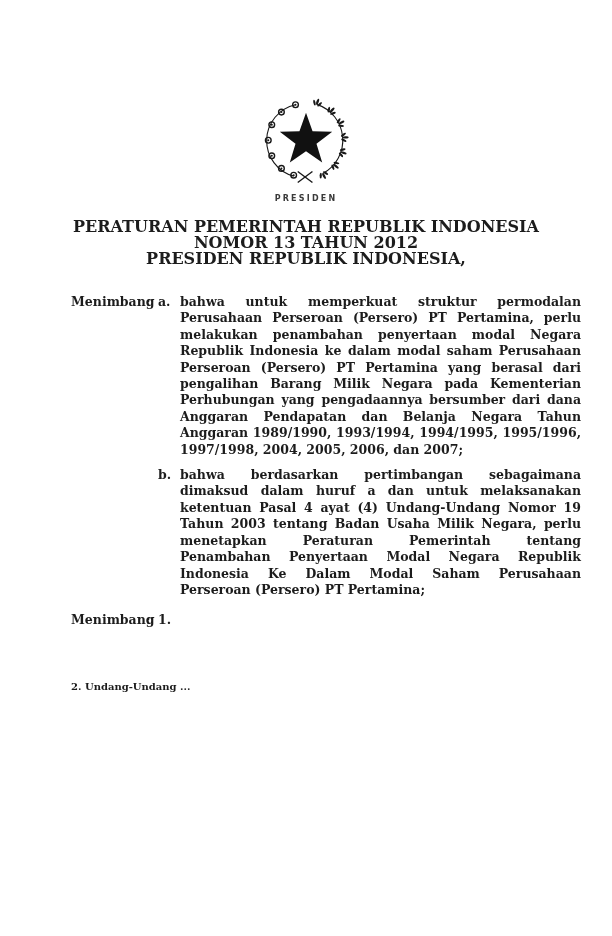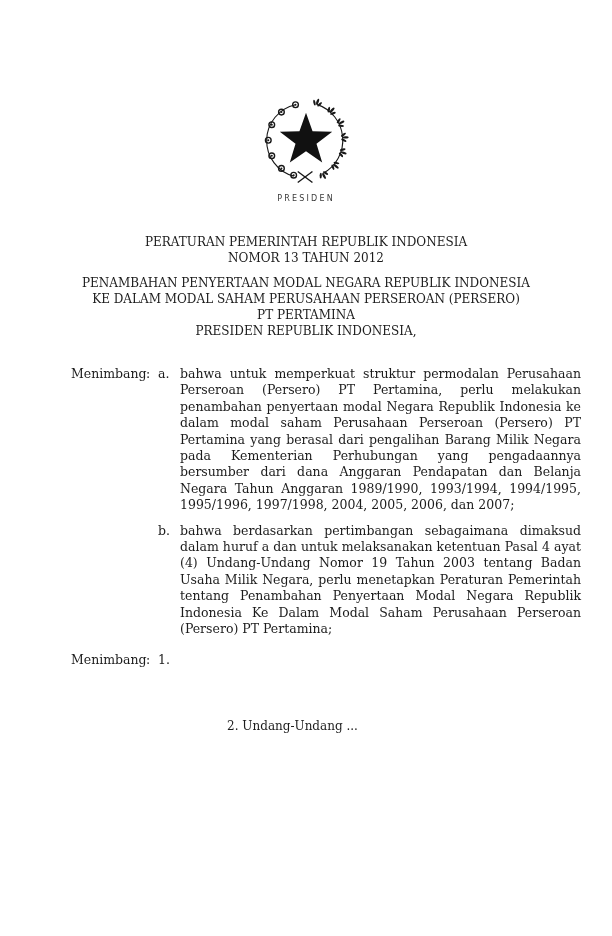--- a/index.html
+++ b/index.html
@@ -13,6 +13,7 @@
     color:#1c1c1c;
     box-sizing:border-box;
     padding-top:97px;
+    font-weight:bold;
   }
   .emblem{display:block;margin:0 auto;}
   .seal-caption{

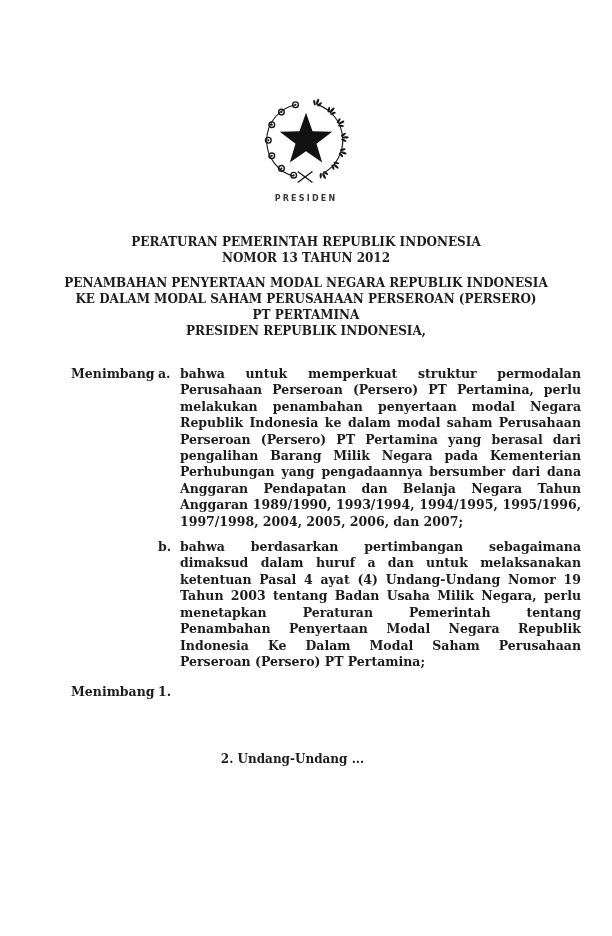--- a/index.html
+++ b/index.html
@@ -25,7 +25,7 @@
     line-height:10px;
     color:#3a3a3a;
   }
-  .title-block{margin-top:30px;text-align:center;font-size:12px;line-height:16px;}
+  .title-block{margin-top:15px;text-align:center;font-size:16px;line-height:16px;}
   .title-block .t-line{margin:0;}
   .t-number{margin-top:11px;}
   .t-about{margin-top:11px;}

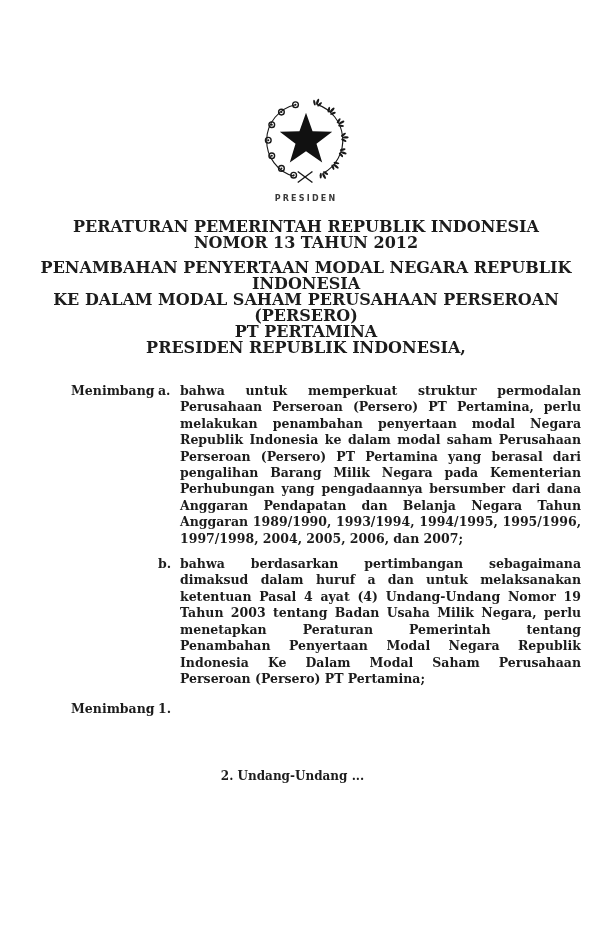--- a/index.html
+++ b/index.html
@@ -102,11 +102,6 @@
   <div class="title-block">
     <p class="t-line">PERATURAN PEMERINTAH REPUBLIK INDONESIA</p>
     <p class="t-line t-number">NOMOR 13 TAHUN 2012</p>
-    <div class="t-subject">
-      <div>PENAMBAHAN PENYERTAAN MODAL NEGARA REPUBLIK INDONESIA</div>
-      <div>KE DALAM MODAL SAHAM PERUSAHAAN PERSEROAN (PERSERO)</div>
-      <div>PT PERTAMINA</div>
-    </div>
     <p class="t-line t-issuer">PRESIDEN REPUBLIK INDONESIA,</p>
   </div>
 

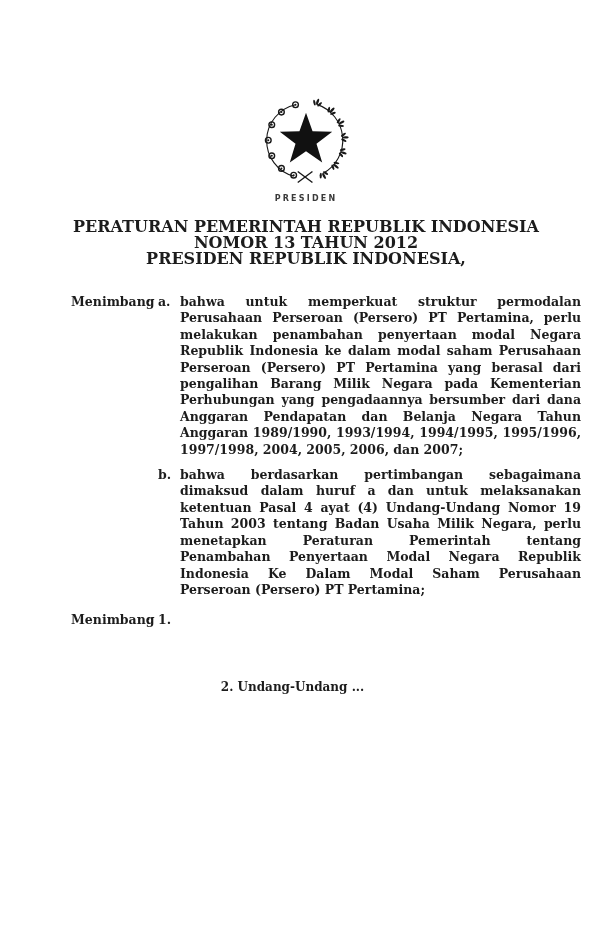--- a/index.html
+++ b/index.html
@@ -48,8 +48,8 @@
   .catchword{
     margin-top:50px;
     padding-right:67px;
-    text-align:center;
-    font-size:12px;
+    text-align:left;
+    font-size:10px;
   }
 </style>
 </head>

